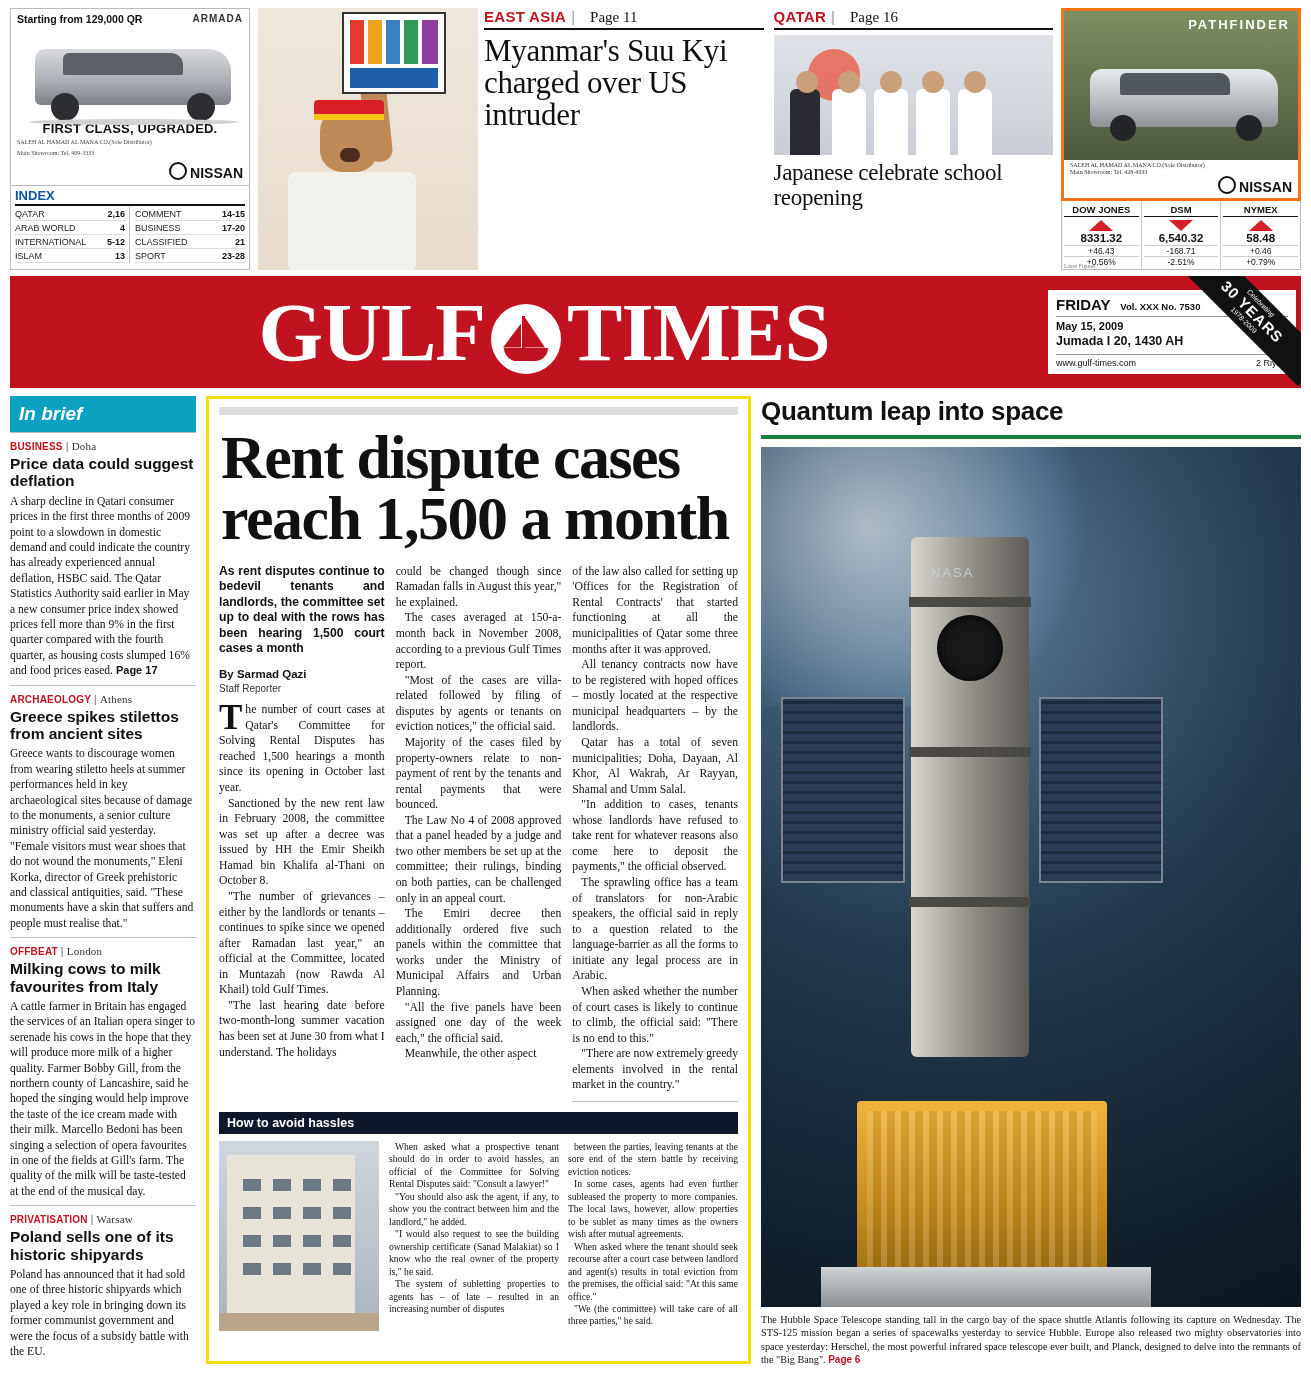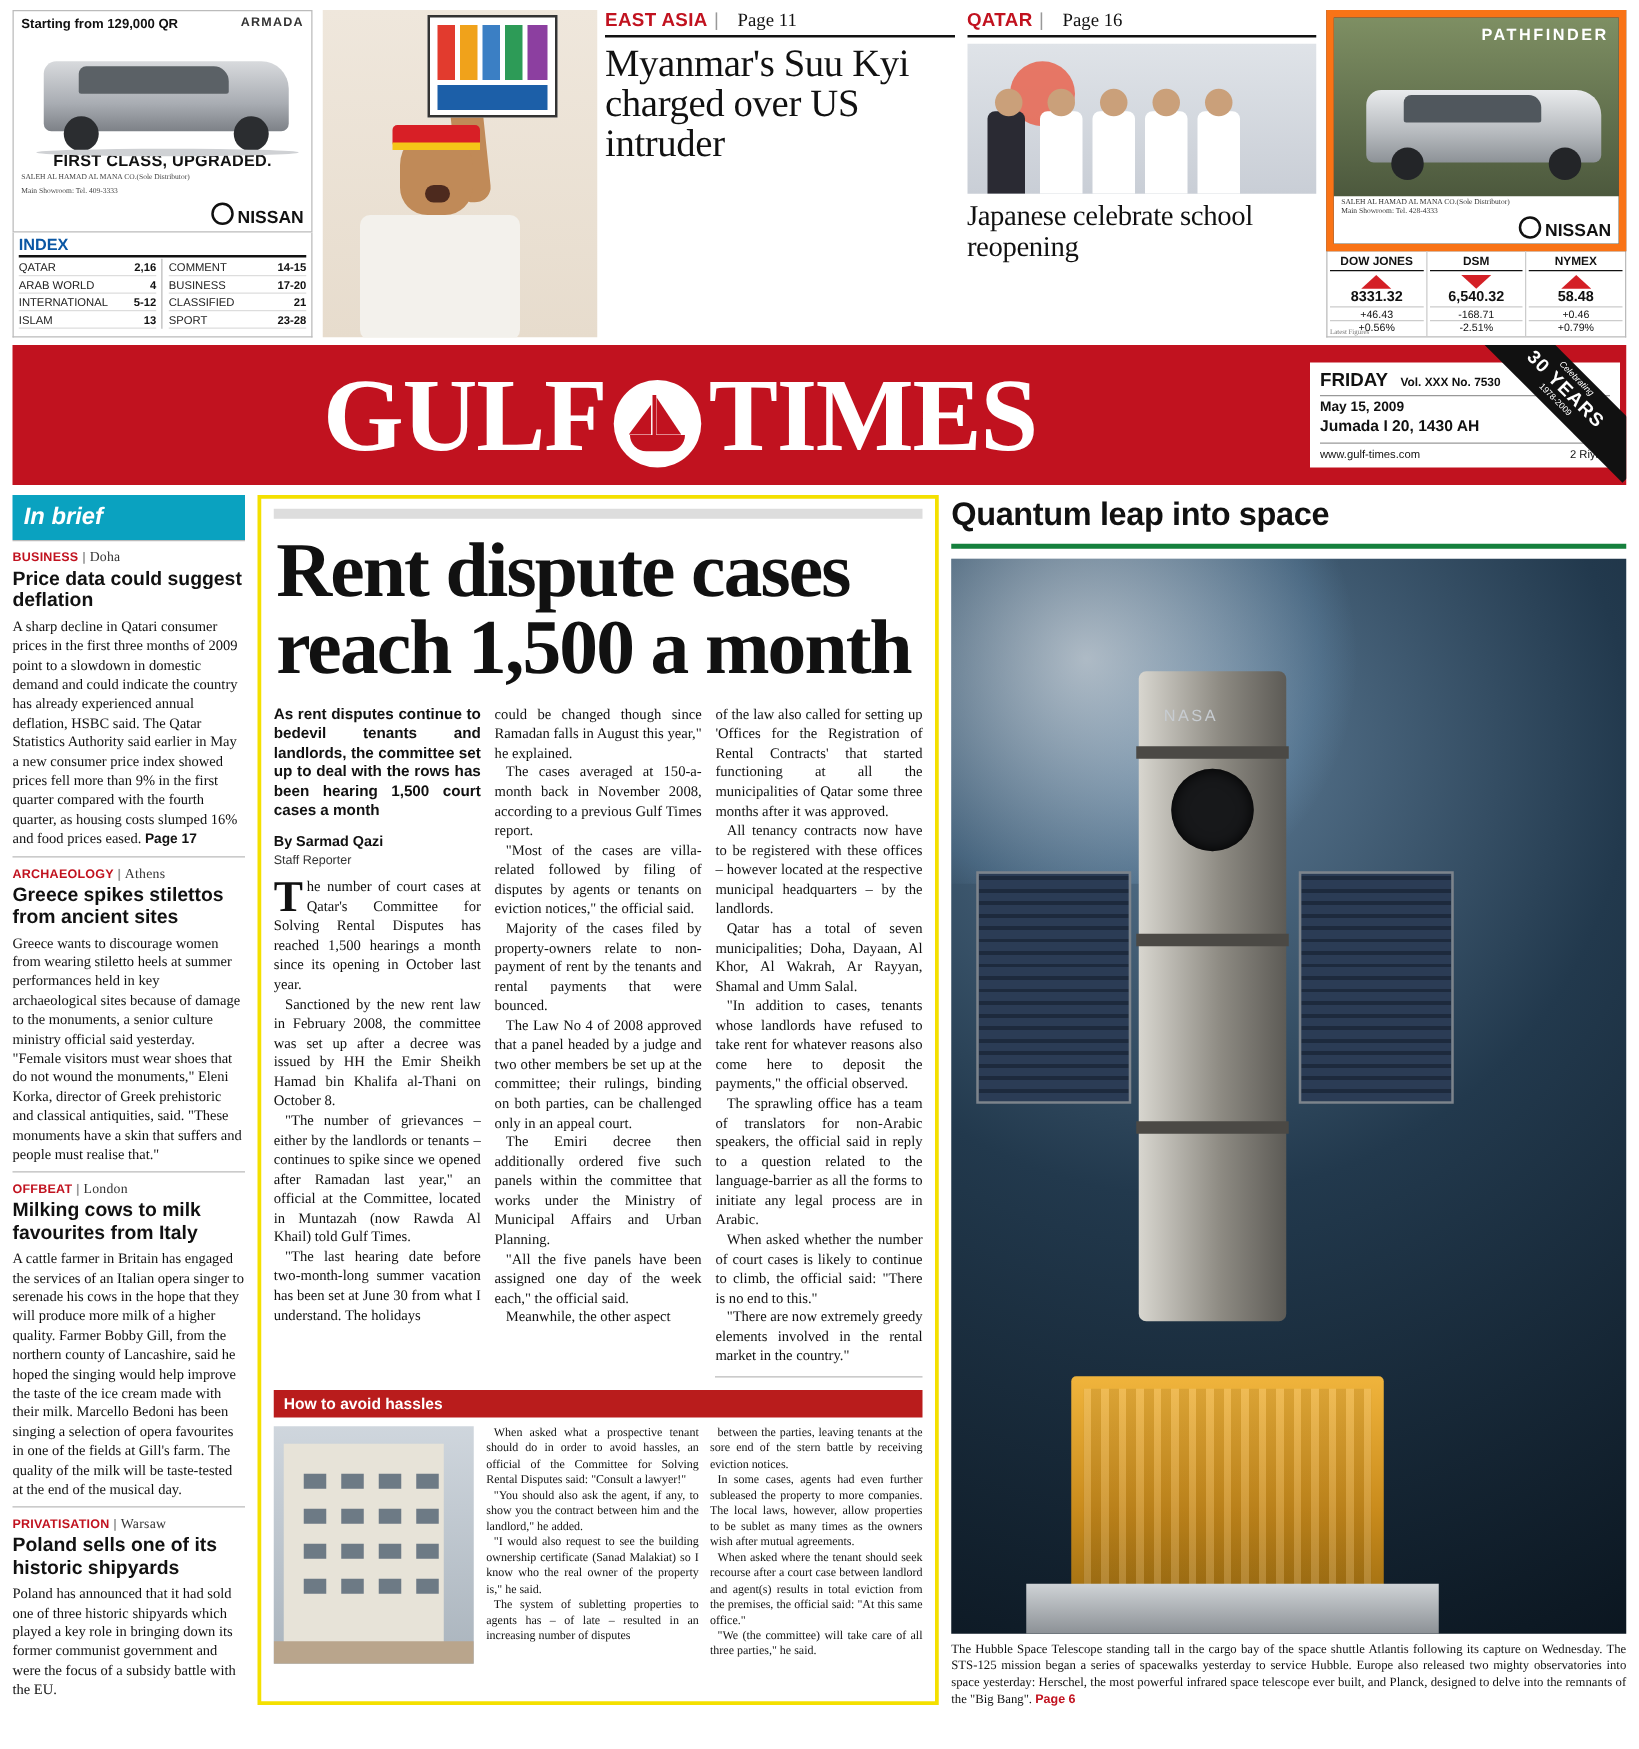--- a/index.html
+++ b/index.html
@@ -84,7 +84,7 @@
 
   
   .rightcol { width:240px; display:flex; flex-direction:column; }
-  .ad-box2 { border:6px solid #f97316; height:226px; position:relative; overflow:hidden; background:#404040; }
+  .ad-box2 { border:3px solid #f97316; height:226px; position:relative; overflow:hidden; background:#1d4ed8; }
   .ad2-scene { position:absolute; inset:0; background:linear-gradient(#7e8f63,#3f4a33); }
   .ad2-brand { position:absolute; right:8px; top:6px; color:#fff; font-family:"Liberation Sans", sans-serif; font-weight:bold; font-size:13px; letter-spacing:2px; }
   .ad2-car { position:absolute; left:26px; top:58px; width:188px; height:58px; background:linear-gradient(#e9ebed,#b5b9bd 60%,#8d9297); border-radius:12px 20px 6px 6px; }

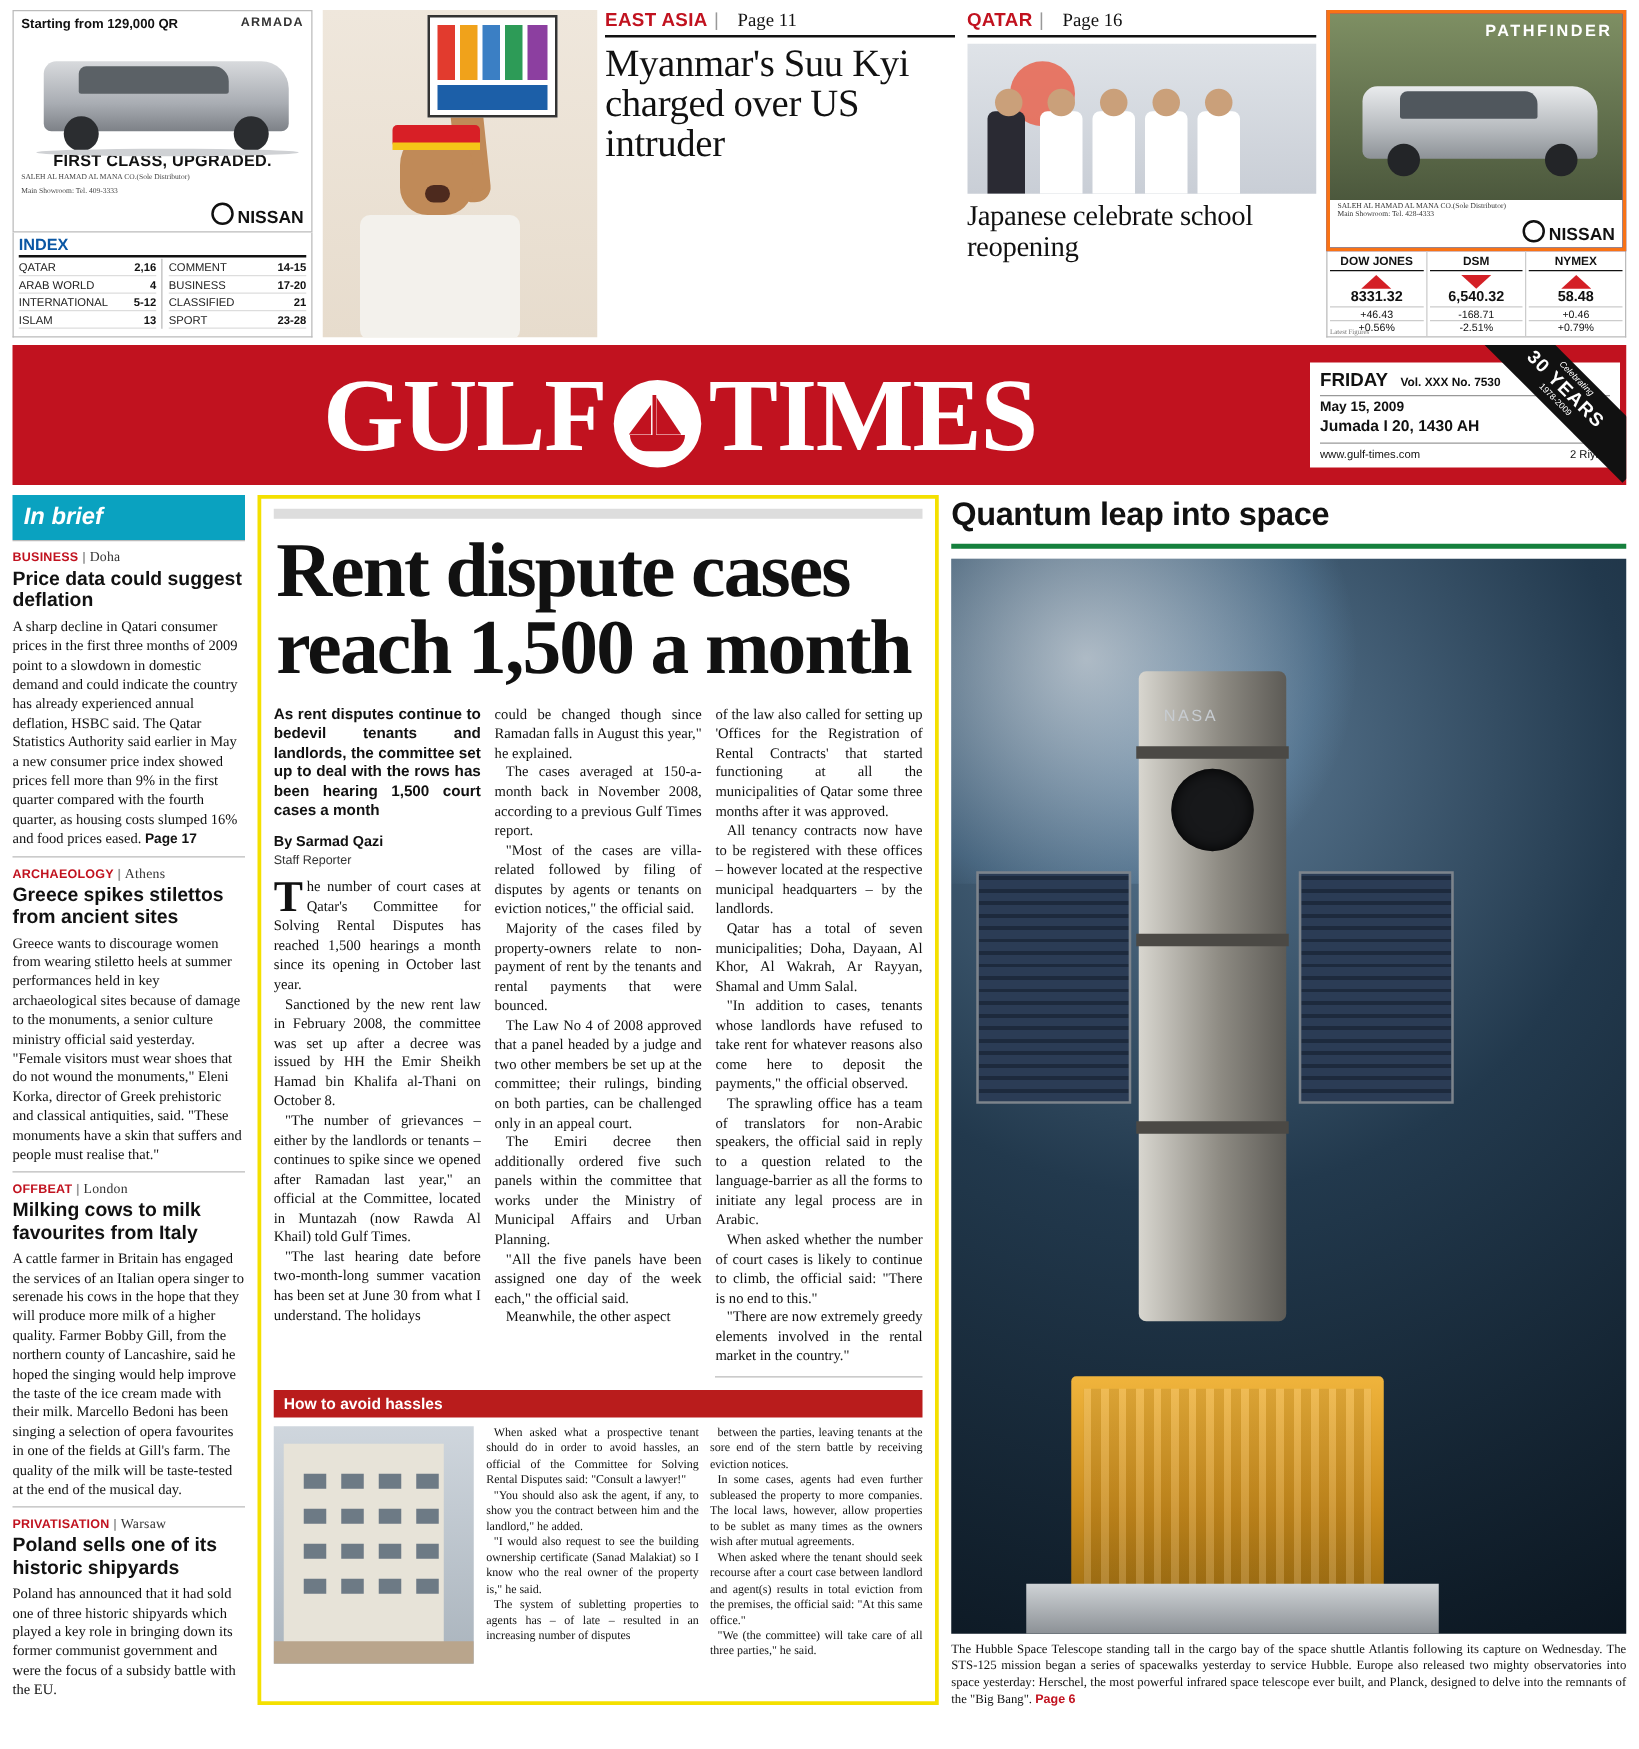--- a/index.html
+++ b/index.html
@@ -427,7 +427,7 @@
         </div>
         <div class="ms-col">
           <p class="first">of the law also called for setting up 'Offices for the Registration of Rental Contracts' that started functioning at all the municipalities of Qatar some three months after it was approved.</p>
-          <p>All tenancy contracts now have to be registered with these offices – however located at the respective municipal headquarters – by the landlords.</p>
+          <p>All tenancy contracts now have to be registered with hoped offices – mostly located at the respective municipal headquarters – by the landlords.</p>
           <p>Qatar has a total of seven municipalities; Doha, Dayaan, Al Khor, Al Wakrah, Ar Rayyan, Shamal and Umm Salal.</p>
           <p>"In addition to cases, tenants whose landlords have refused to take rent for whatever reasons also come here to deposit the payments," the official observed.</p>
           <p>The sprawling office has a team of translators for non-Arabic speakers, the official said in reply to a question related to the language-barrier as all the forms to initiate any legal process are in Arabic.</p>

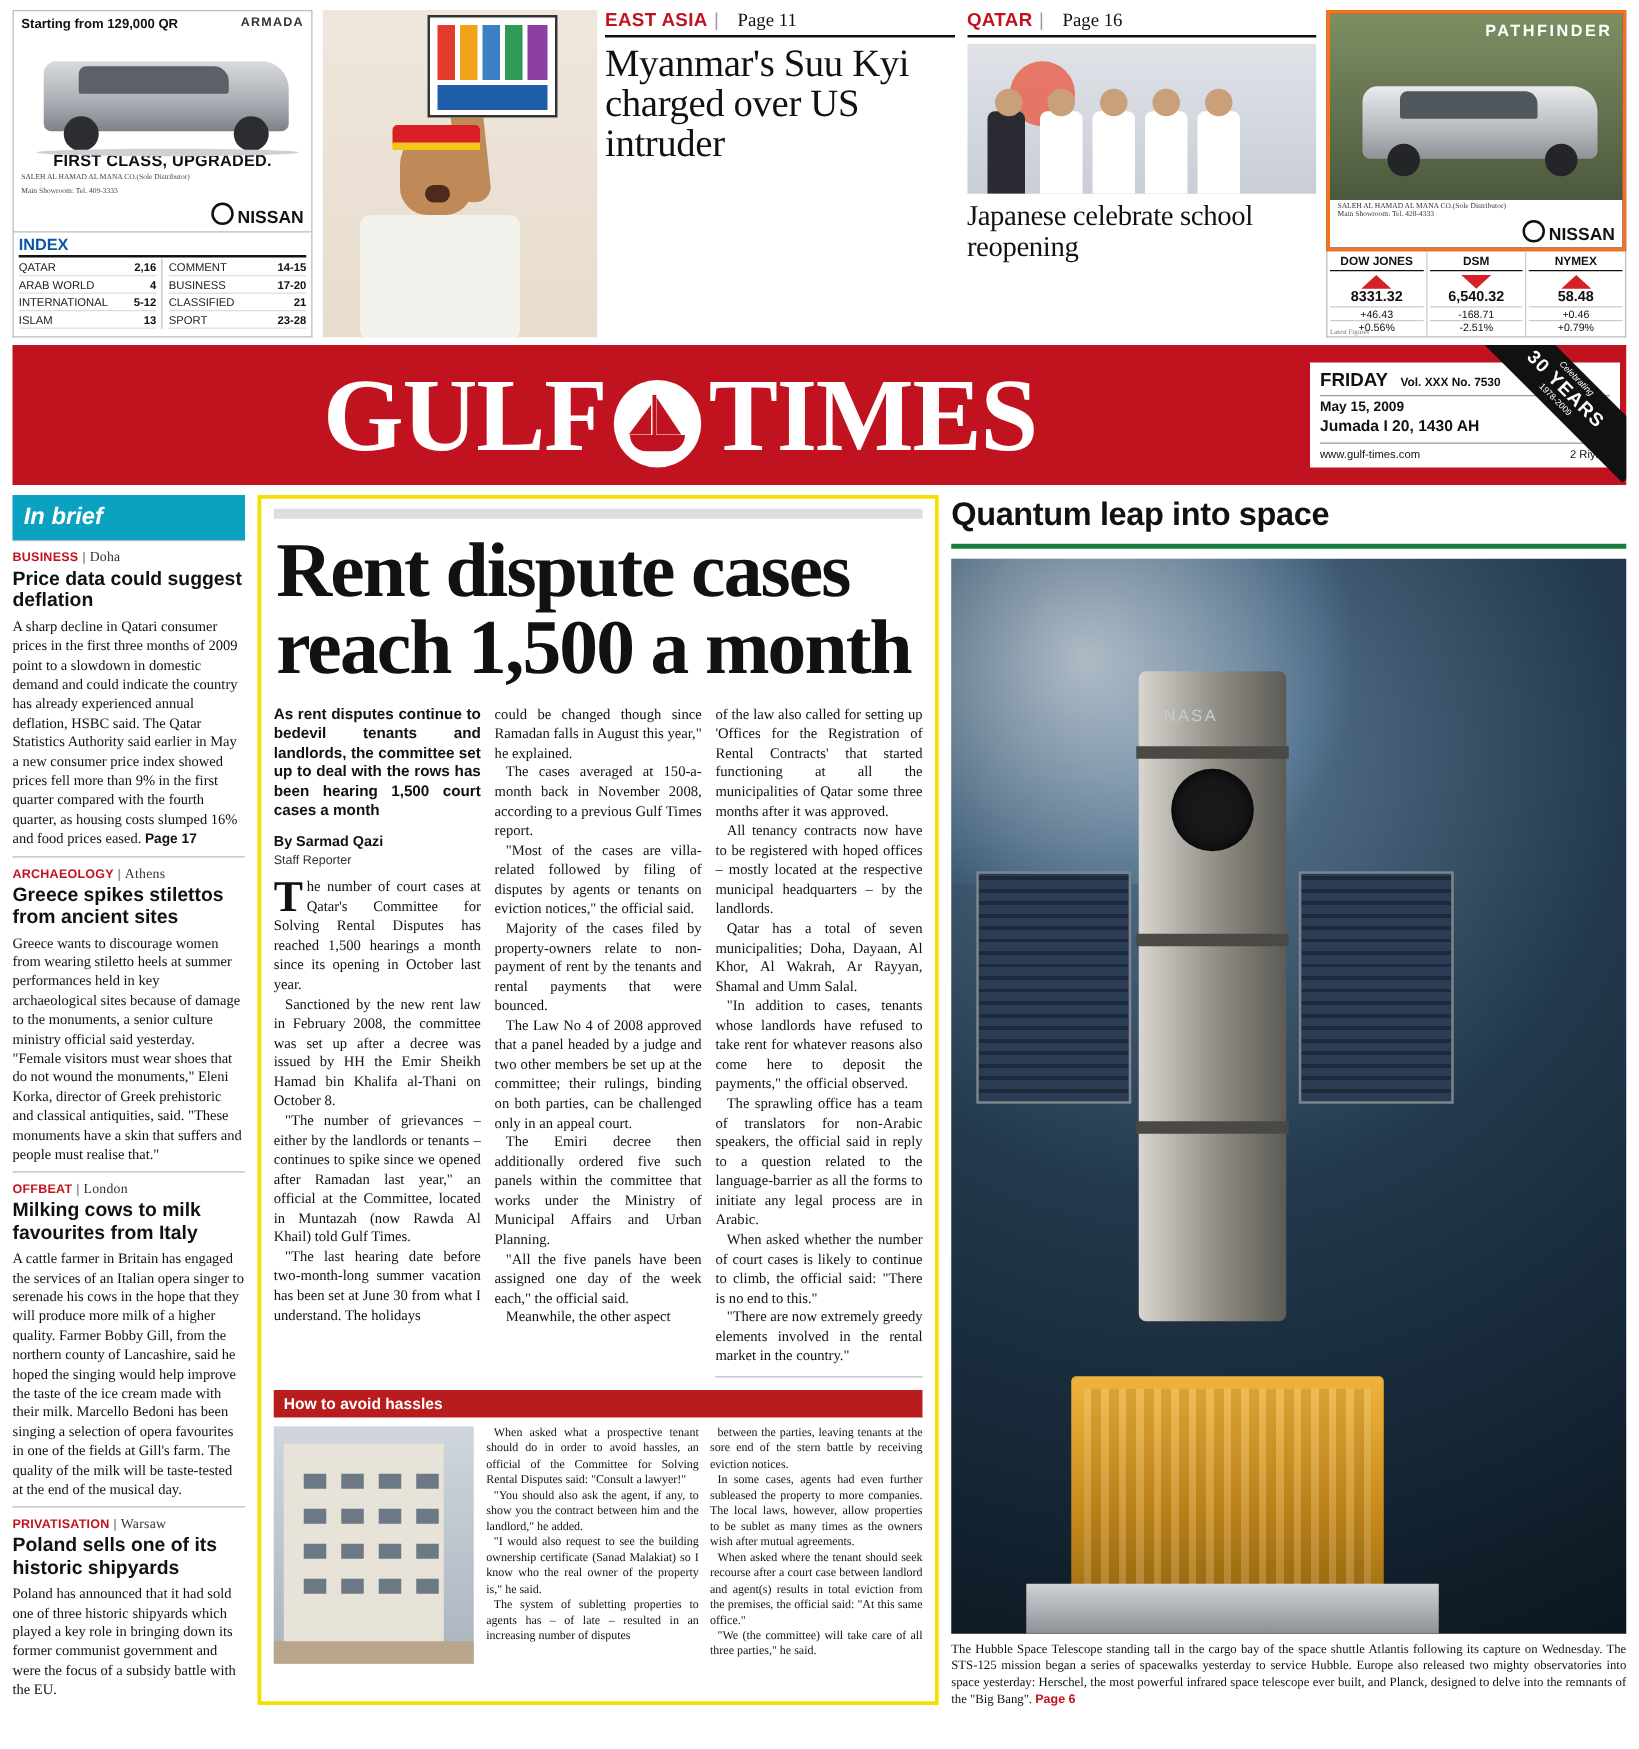--- a/index.html
+++ b/index.html
@@ -156,7 +156,7 @@
   .rule-thin { border-top:1px solid #bbb; margin:8px 0 0 0; }
 
   .hassles { margin-top:10px; }
-  .hassles-title { background:#b91c1c; color:#fff; font-family:"Liberation Sans", sans-serif; font-weight:bold; font-size:12.5px; padding:4px 8px; display:inline-block; width:100%; }
+  .hassles-title { background:#0f172a; color:#fff; font-family:"Liberation Sans", sans-serif; font-weight:bold; font-size:12.5px; padding:4px 8px; display:inline-block; width:100%; }
   .hassles-body { display:flex; gap:10px; margin-top:7px; }
   .h-photo { width:160px; height:190px; background:linear-gradient(#cfd6dd,#aab4bd); position:relative; overflow:hidden; }
   .h-bldg { position:absolute; left:8px; top:14px; width:128px; height:160px; background:#e7e3d8; }

